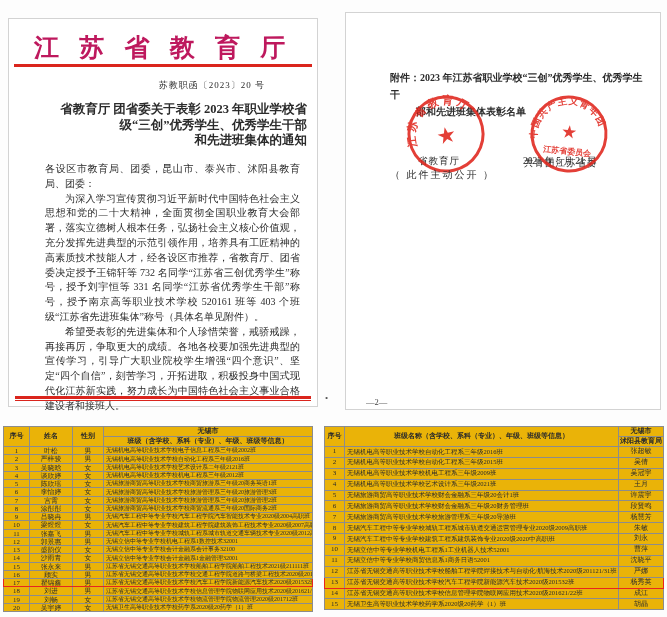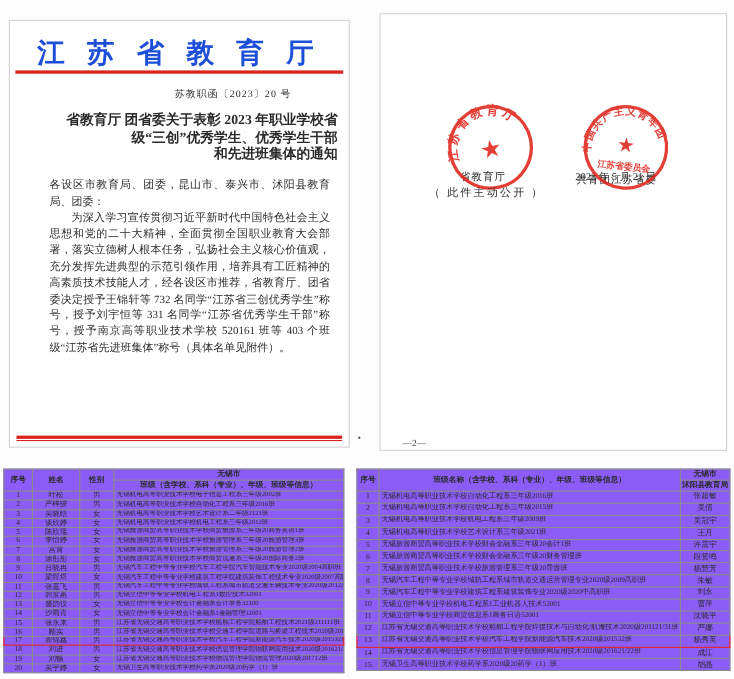--- a/index.html
+++ b/index.html
@@ -10,7 +10,7 @@
   .page1 { left:8px; top:18px; width:310px; height:389px; }
   .page2 { left:345px; top:12px; width:316px; height:398px; }
 
-  .doc-header { margin-top:12px; text-align:center; font-size:25px; font-weight:bold; color:#1d4ed8; letter-spacing:7px; white-space:nowrap; }
+  .doc-header { margin-top:12px; text-align:center; font-size:25px; font-weight:bold; color:#be185d; letter-spacing:7px; white-space:nowrap; }
   .red-line { position:absolute; left:5px; right:5px; top:45px; height:2.5px; background:#da251d; }
   .doc-number { position:absolute; top:60px; right:52px; font-size:9px; letter-spacing:1px; }
   .doc-title { position:absolute; top:83px; left:10px; right:10px; text-align:right; font-size:12.5px; font-weight:bold; line-height:15.5px; }

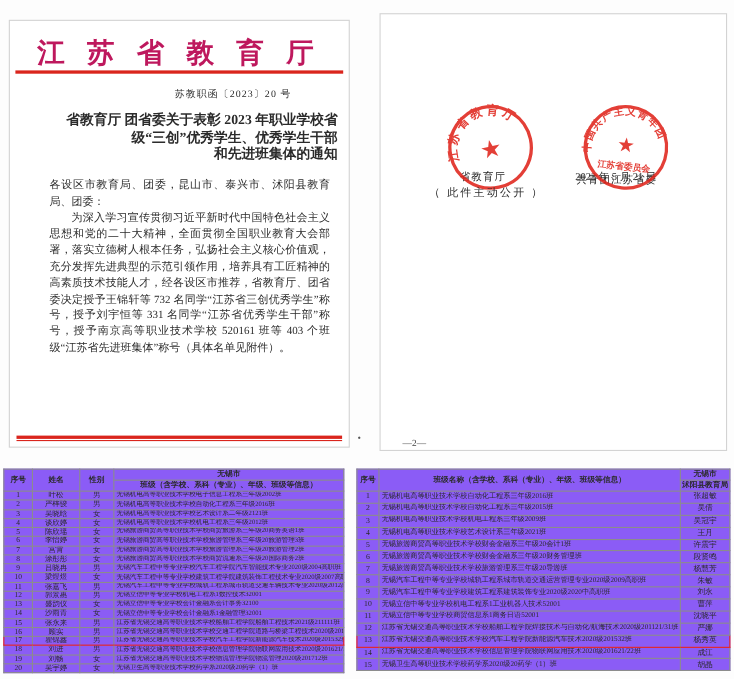--- a/index.html
+++ b/index.html
@@ -75,6 +75,10 @@
   <span class="artifact-dot">•</span>
 
   <div class="page page2">
+    <div class="attach">
+      <div>附件：2023 年江苏省职业学校“三创”优秀学生、优秀学生干</div>
+      <div class="ln2">部和先进班集体表彰名单</div>
+    </div>
 
     <div class="signer signer-left">省教育厅</div>
     <div class="signer signer-right">共青团江苏省委</div>

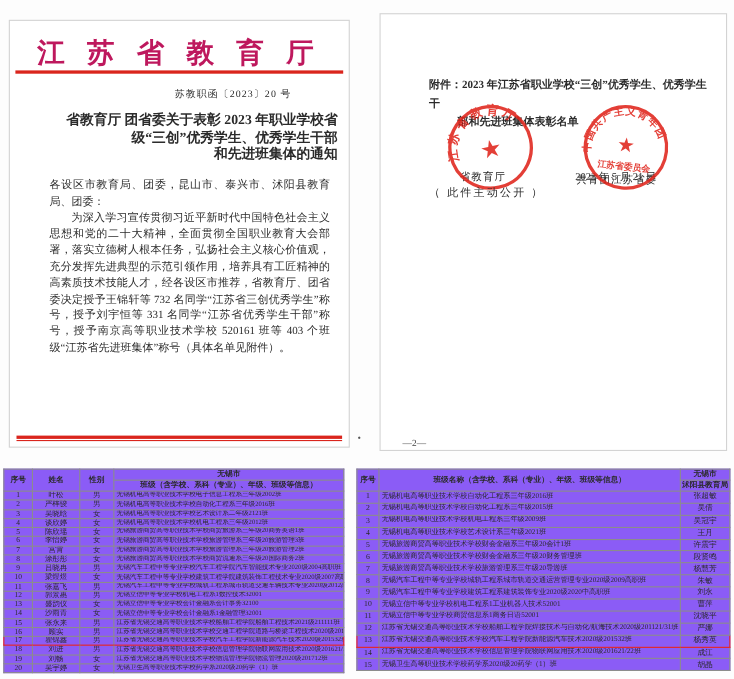--- a/index.html
+++ b/index.html
@@ -66,6 +66,7 @@
     <div class="doc-body">
       <p>各设区市教育局、团委，昆山市、泰兴市、沭阳县教育局、团委：</p>
       <p class="indent">为深入学习宣传贯彻习近平新时代中国特色社会主义思想和党的二十大精神，全面贯彻全国职业教育大会部署，落实立德树人根本任务，弘扬社会主义核心价值观，充分发挥先进典型的示范引领作用，培养具有工匠精神的高素质技术技能人才，经各设区市推荐，省教育厅、团省委决定授予王锦轩等 732 名同学“江苏省三创优秀学生”称号，授予刘宇恒等 331 名同学“江苏省优秀学生干部”称号，授予南京高等职业技术学校 520161 班等 403 个班级“江苏省先进班集体”称号（具体名单见附件）。</p>
+      <p class="indent">希望受表彰的先进集体和个人珍惜荣誉，戒骄戒躁，再接再厉，争取更大的成绩。各地各校要加强先进典型的宣传学习，引导广大职业院校学生增强“四个意识”、坚定“四个自信”，刻苦学习，开拓进取，积极投身中国式现代化江苏新实践，努力成长为中国特色社会主义事业合格建设者和接班人。</p>
     </div>
     <div class="red-dline">
       <div class="l1"></div>

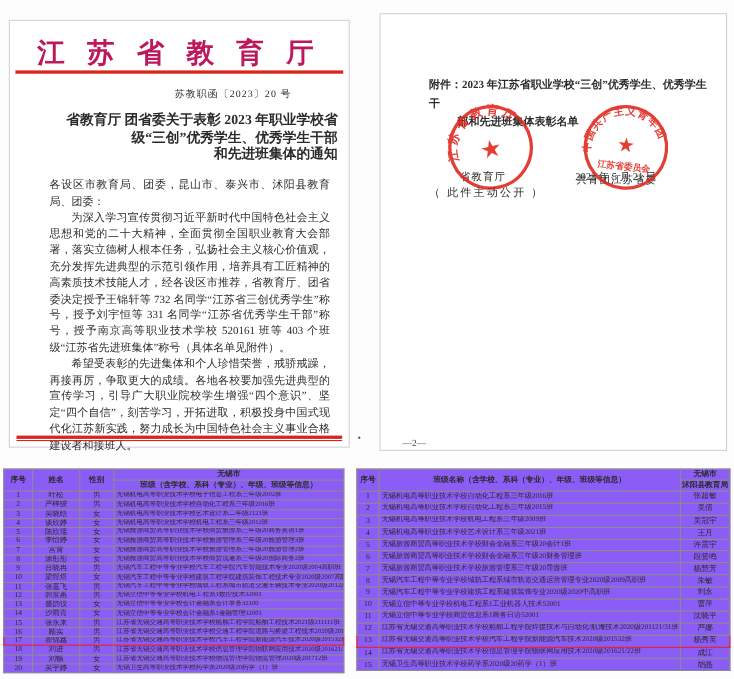--- a/index.html
+++ b/index.html
@@ -34,7 +34,7 @@
   .public-note { position:absolute; left:44px; top:155px; font-size:10px; letter-spacing:2px; }
   .page-num { position:absolute; left:20px; top:384px; font-size:8.5px; color:#444; }
 
-  table { border-collapse:collapse; table-layout:fixed; background:#8b5cf6; }
+  table { border-collapse:collapse; table-layout:fixed; background:#eab308; }
   th, td { border:1px solid #8c8c8c; font-weight:normal; overflow:hidden; white-space:nowrap; text-align:center; line-height:1.05; }
   thead th { font-weight:bold; }
   .t-left { position:absolute; left:3px; top:426px; width:309px; }

